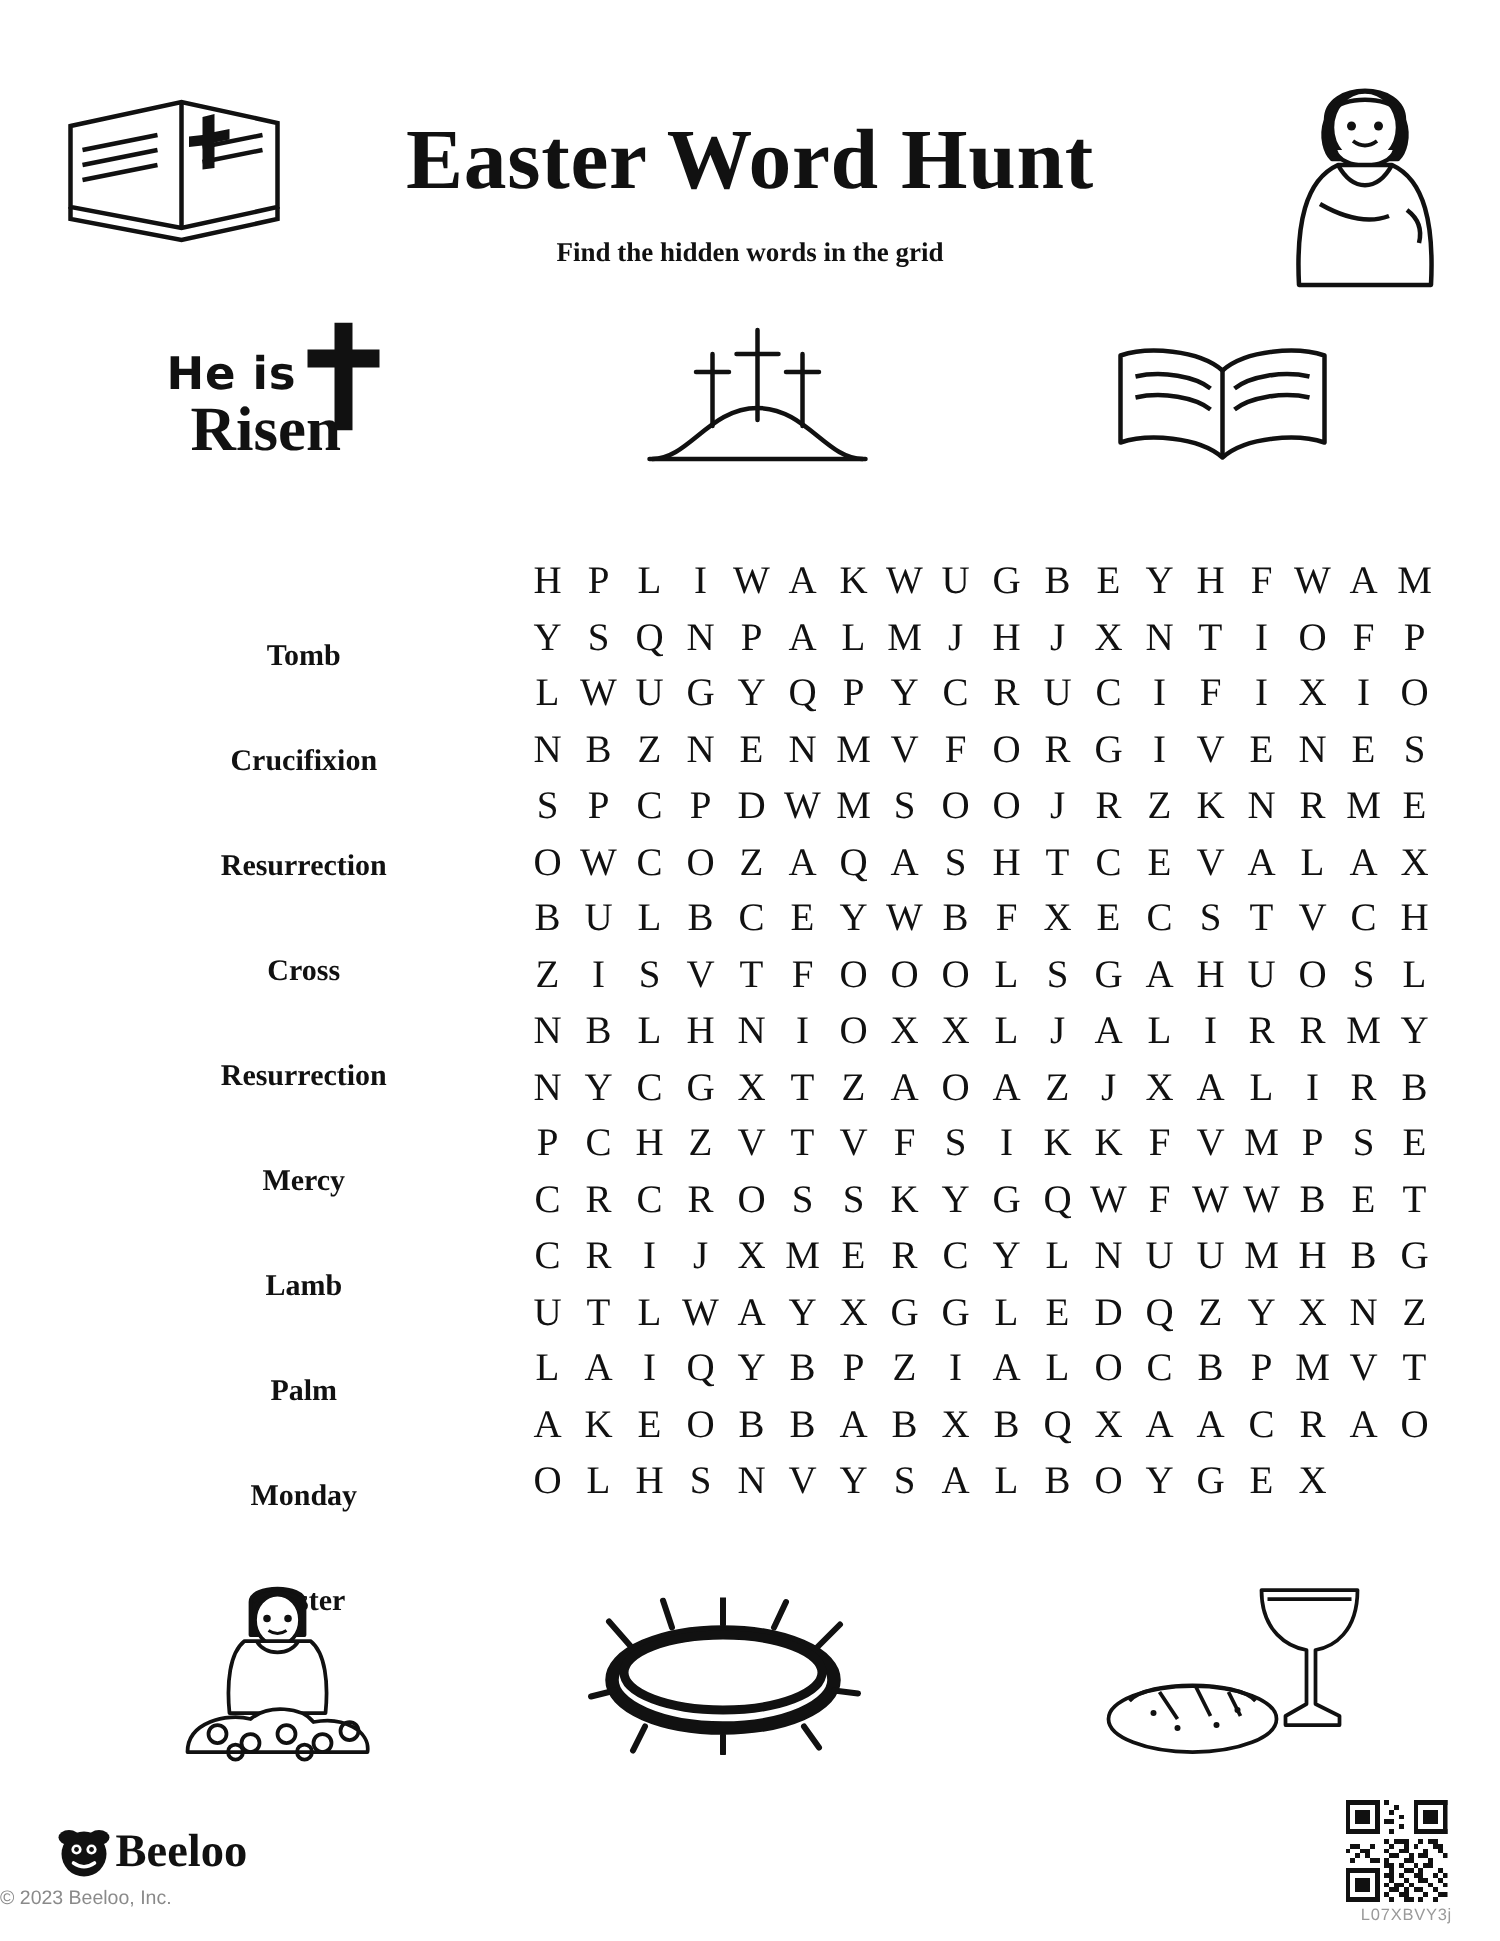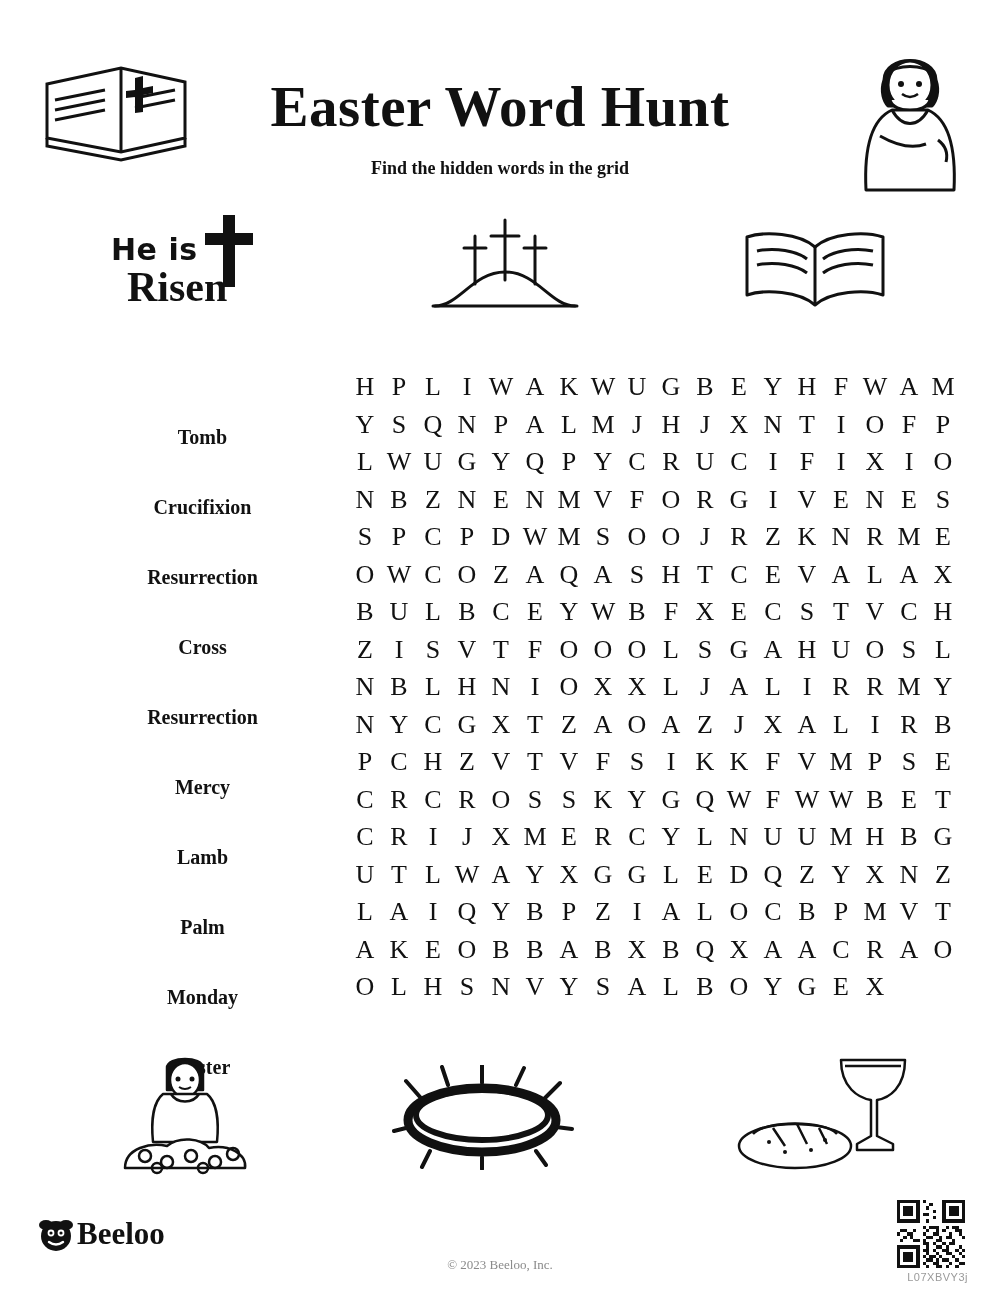--- a/index.html
+++ b/index.html
@@ -175,8 +175,8 @@
     left: 0;
     top: 62px;
     width: 1000px;
-    text-align: center;
-    font-family: Liberation Serif, serif;
+    text-align: left;
+    font-family: Liberation Sans, sans-serif;
     font-size: 13px;
     color: #8a8a8a;
   }

